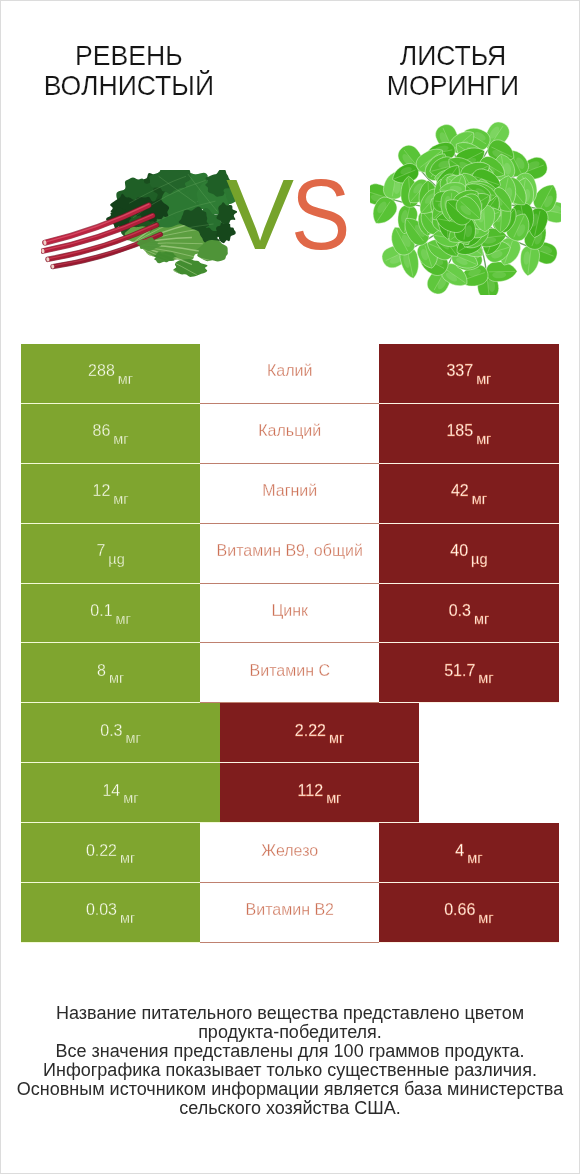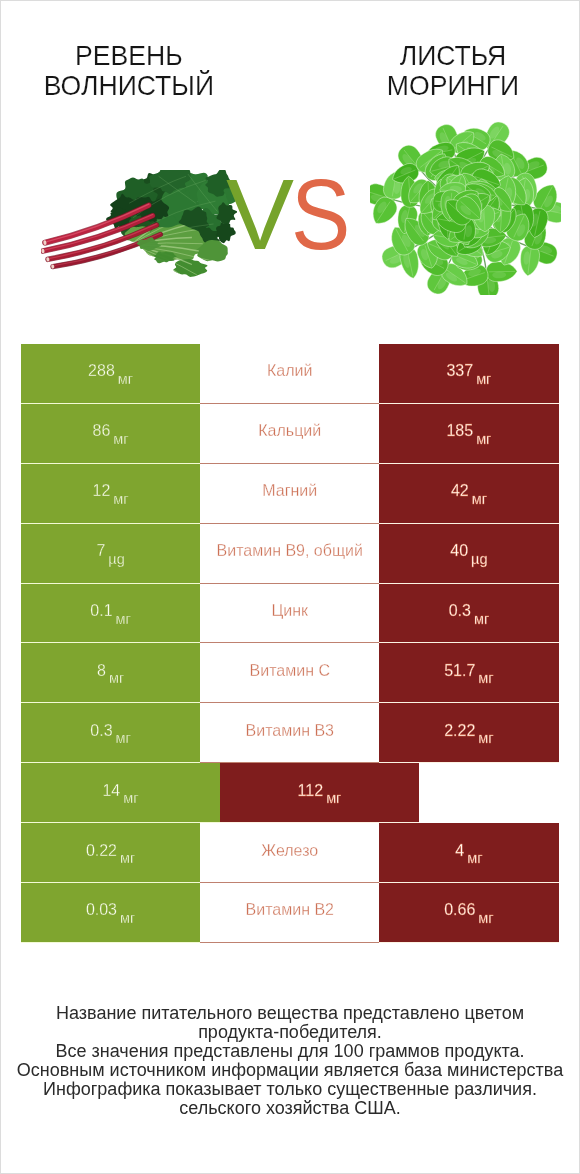--- a/index.html
+++ b/index.html
@@ -706,7 +706,6 @@
           <span class="num">0.3</span>
           <span class="unit">мг</span>
         </div>
-        <div class="cell mid">Витамин B3</div>
         <div class="cell right">
           <span class="num">2.22</span>
           <span class="unit">мг</span>

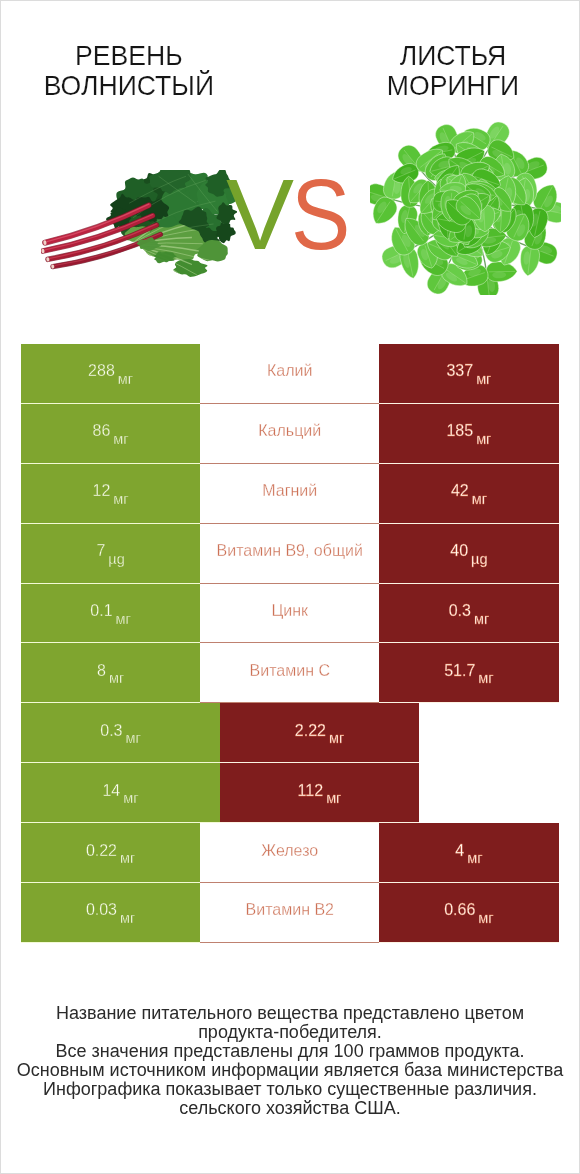--- a/index.html
+++ b/index.html
@@ -748,8 +748,8 @@
       <div>Название питательного вещества представлено цветом</div>
       <div>продукта-победителя.</div>
       <div>Все значения представлены для 100 граммов продукта.</div>
+      <div>Инфографика показывает только существенные различия.</div>
       <div>Основным источником информации является база министерства</div>
-      <div>Инфографика показывает только существенные различия.</div>
       <div>сельского хозяйства США.</div>
     </div>
 </div>

